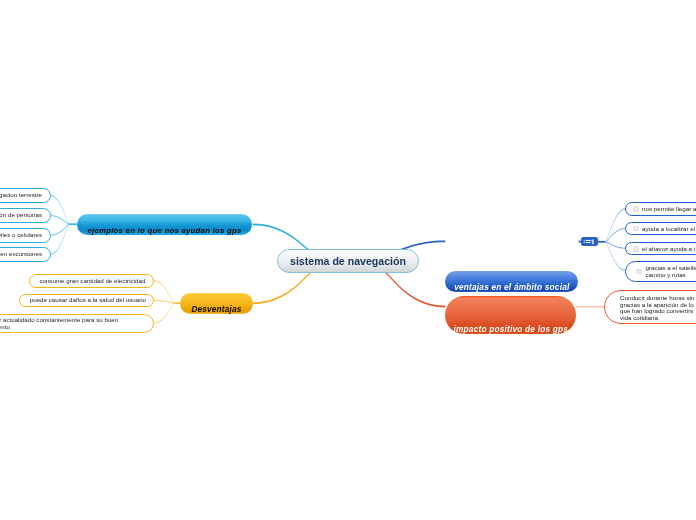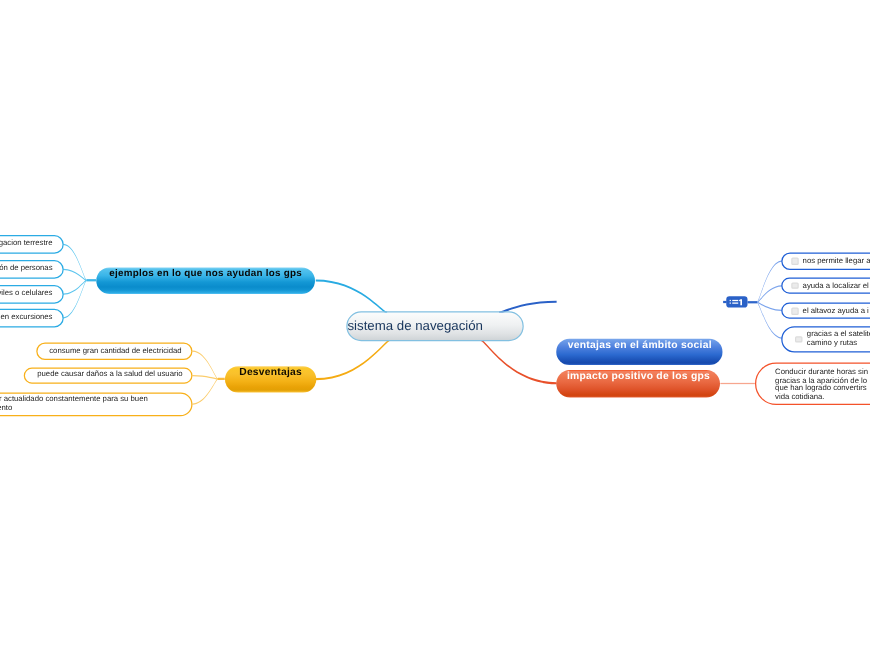--- a/index.html
+++ b/index.html
@@ -10,9 +10,9 @@
   svg.links{position:absolute;left:0;top:0;width:696px;height:520px;}
 
   
-  .mnode{position:absolute;box-sizing:border-box;display:flex;align-items:flex-start;
+  .mnode{position:absolute;box-sizing:border-box;display:flex;align-items:flex-end;
          justify-content:center;border-radius:999px;font-weight:bold;
-         white-space:nowrap;letter-spacing:0.22px;}
+         white-space:nowrap;letter-spacing:0.22px;font-style:italic;}
   .n-blue{background:linear-gradient(180deg,#84d4f4 0%,#55c2ed 7%,#3bb6e9 30%,#1498d5 55%,#0a8ccc 74%,#1295d3 86%,#2aa9e2 95%,#03a0e8 100%);
           color:#080808;}
   .n-yellow{background:linear-gradient(180deg,#fdd46a 0%,#fcc82a 7%,#f9c02c 30%,#f4b115 58%,#e9a206 80%,#e3a004 91%,#f6bb2b 98%,#fcc43a 100%);

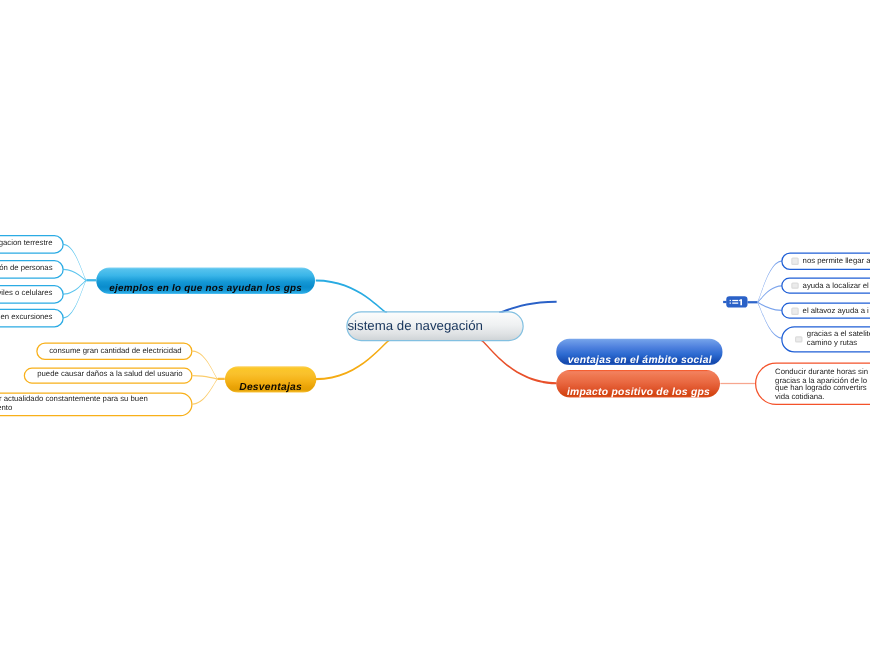--- a/index.html
+++ b/index.html
@@ -24,9 +24,9 @@
 
   
   .root{position:absolute;box-sizing:border-box;display:flex;align-items:center;
-        justify-content:flex-start;border-radius:999px;white-space:nowrap;
+        justify-content:center;border-radius:999px;white-space:nowrap;
         background:linear-gradient(180deg,#fbfcfc 0%,#eff1f2 45%,#dfe2e4 78%,#cfd4d7 100%);
-        border:1.5px solid #82c0e1;color:#18355c;font-weight:normal;}
+        border:1.5px solid #82c0e1;color:#18355c;font-weight:bold;}
 
   
   .leaf{position:absolute;box-sizing:border-box;display:flex;align-items:center;

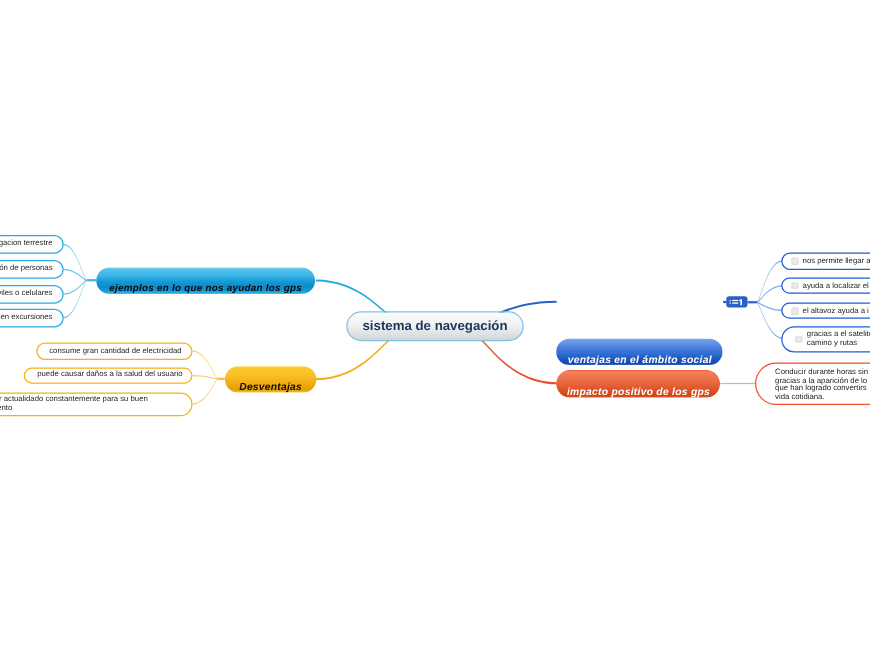--- a/index.html
+++ b/index.html
@@ -105,7 +105,7 @@
     </svg>
   </div>
 
-  <div class="mnode n-orange" style="left:445.3px;top:296.3px;width:131px;height:22px;font-size:8.25px;">
+  <div class="mnode n-orange" style="left:445.3px;top:296.3px;width:131px;height:38px;font-size:8.25px;">
     <span>impacto positivo de los gps</span>
   </div>
 

